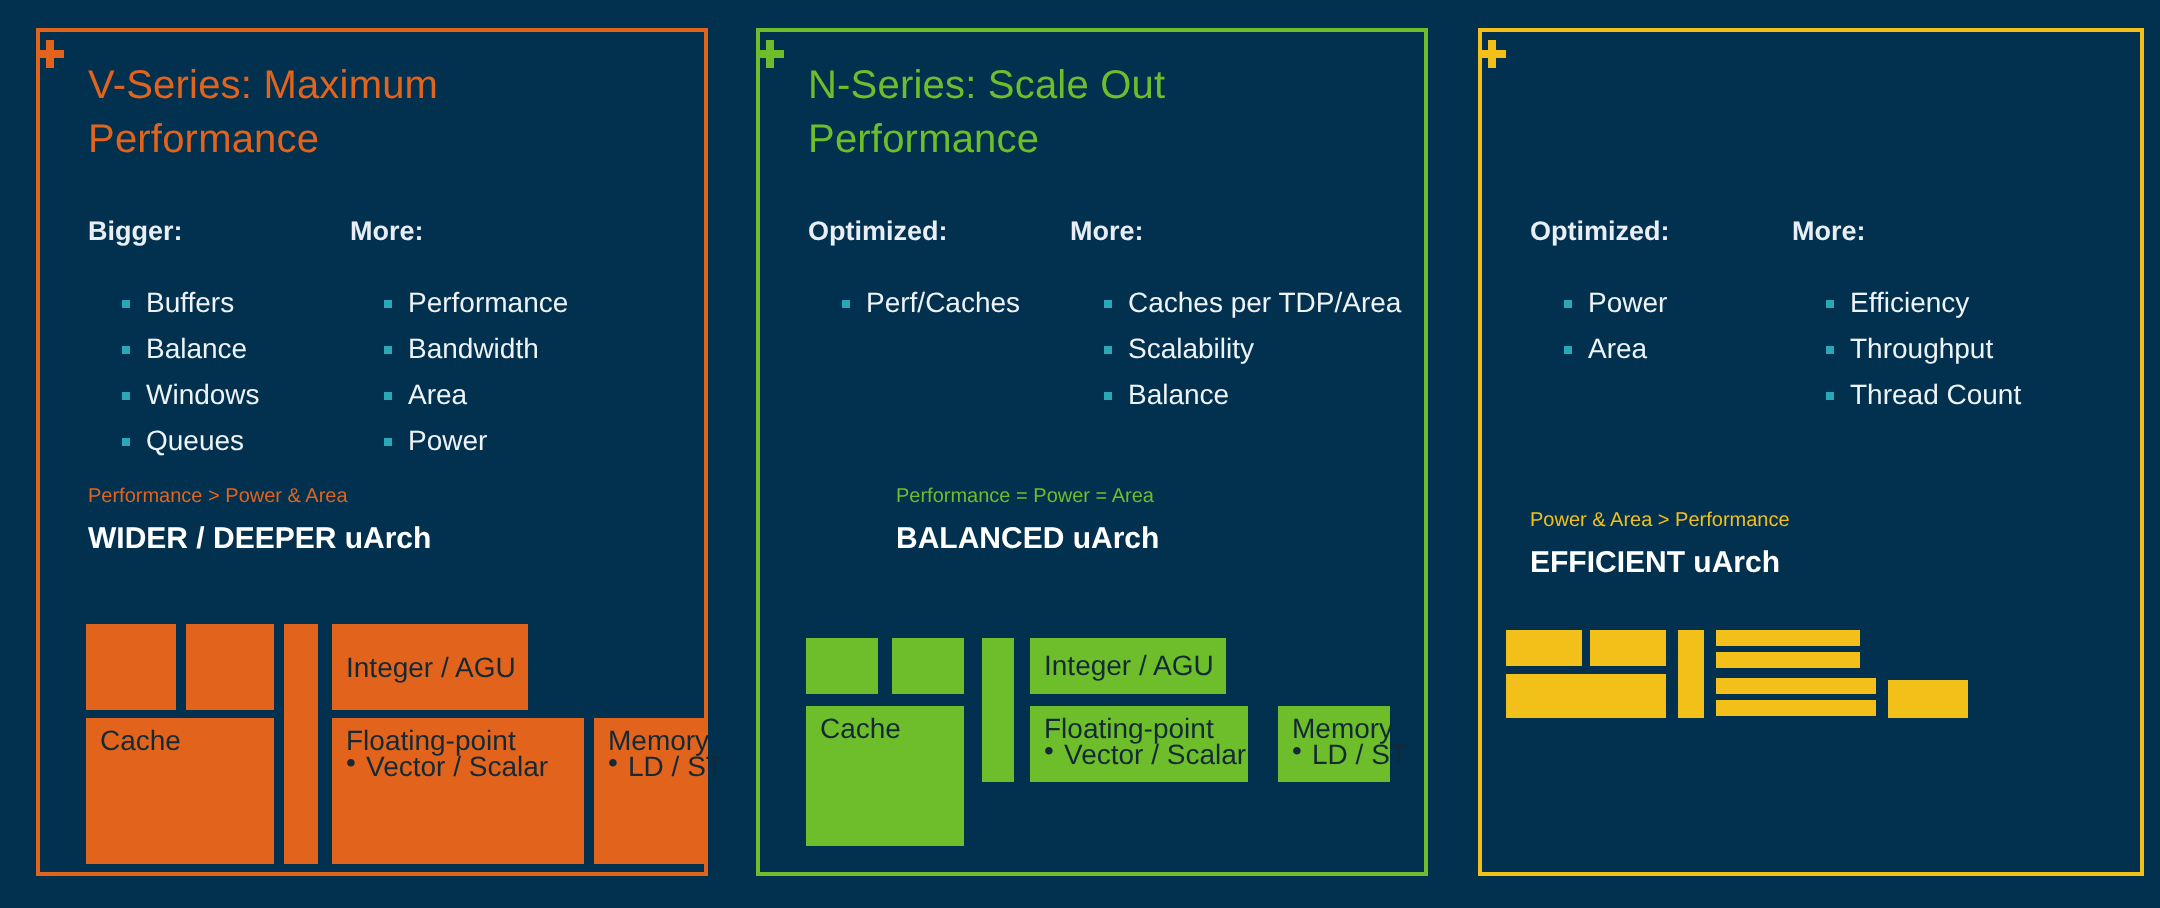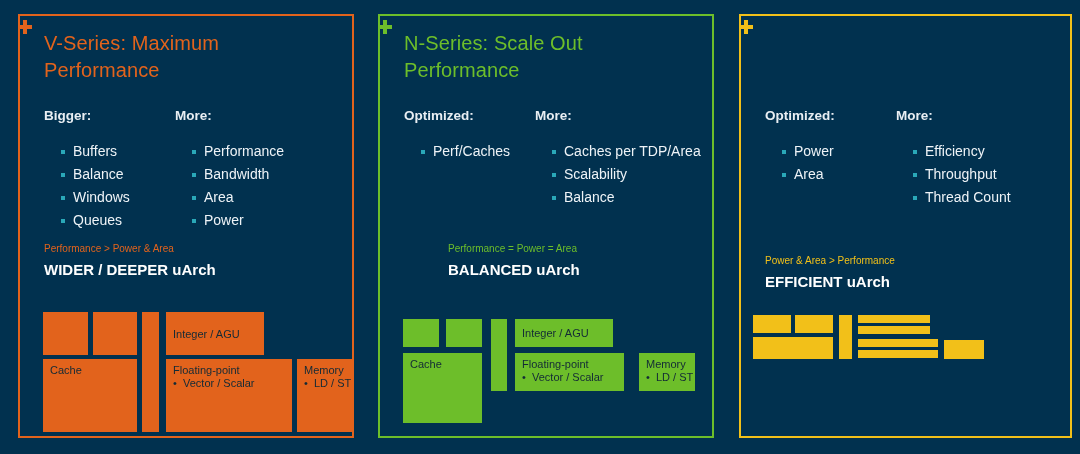--- a/index.html
+++ b/index.html
@@ -67,7 +67,7 @@
   .diagram{position:absolute;left:0;top:0;right:0;bottom:0;}
   .blk{
     position:absolute;background:var(--accent);
-    color:#132a36;font-size:11px;line-height:13px;
+    color:#132a36;font-size:14px;line-height:13px;
     box-sizing:border-box;
   }
   .blk .lbl{position:absolute;left:7px;top:5px;white-space:nowrap;}

